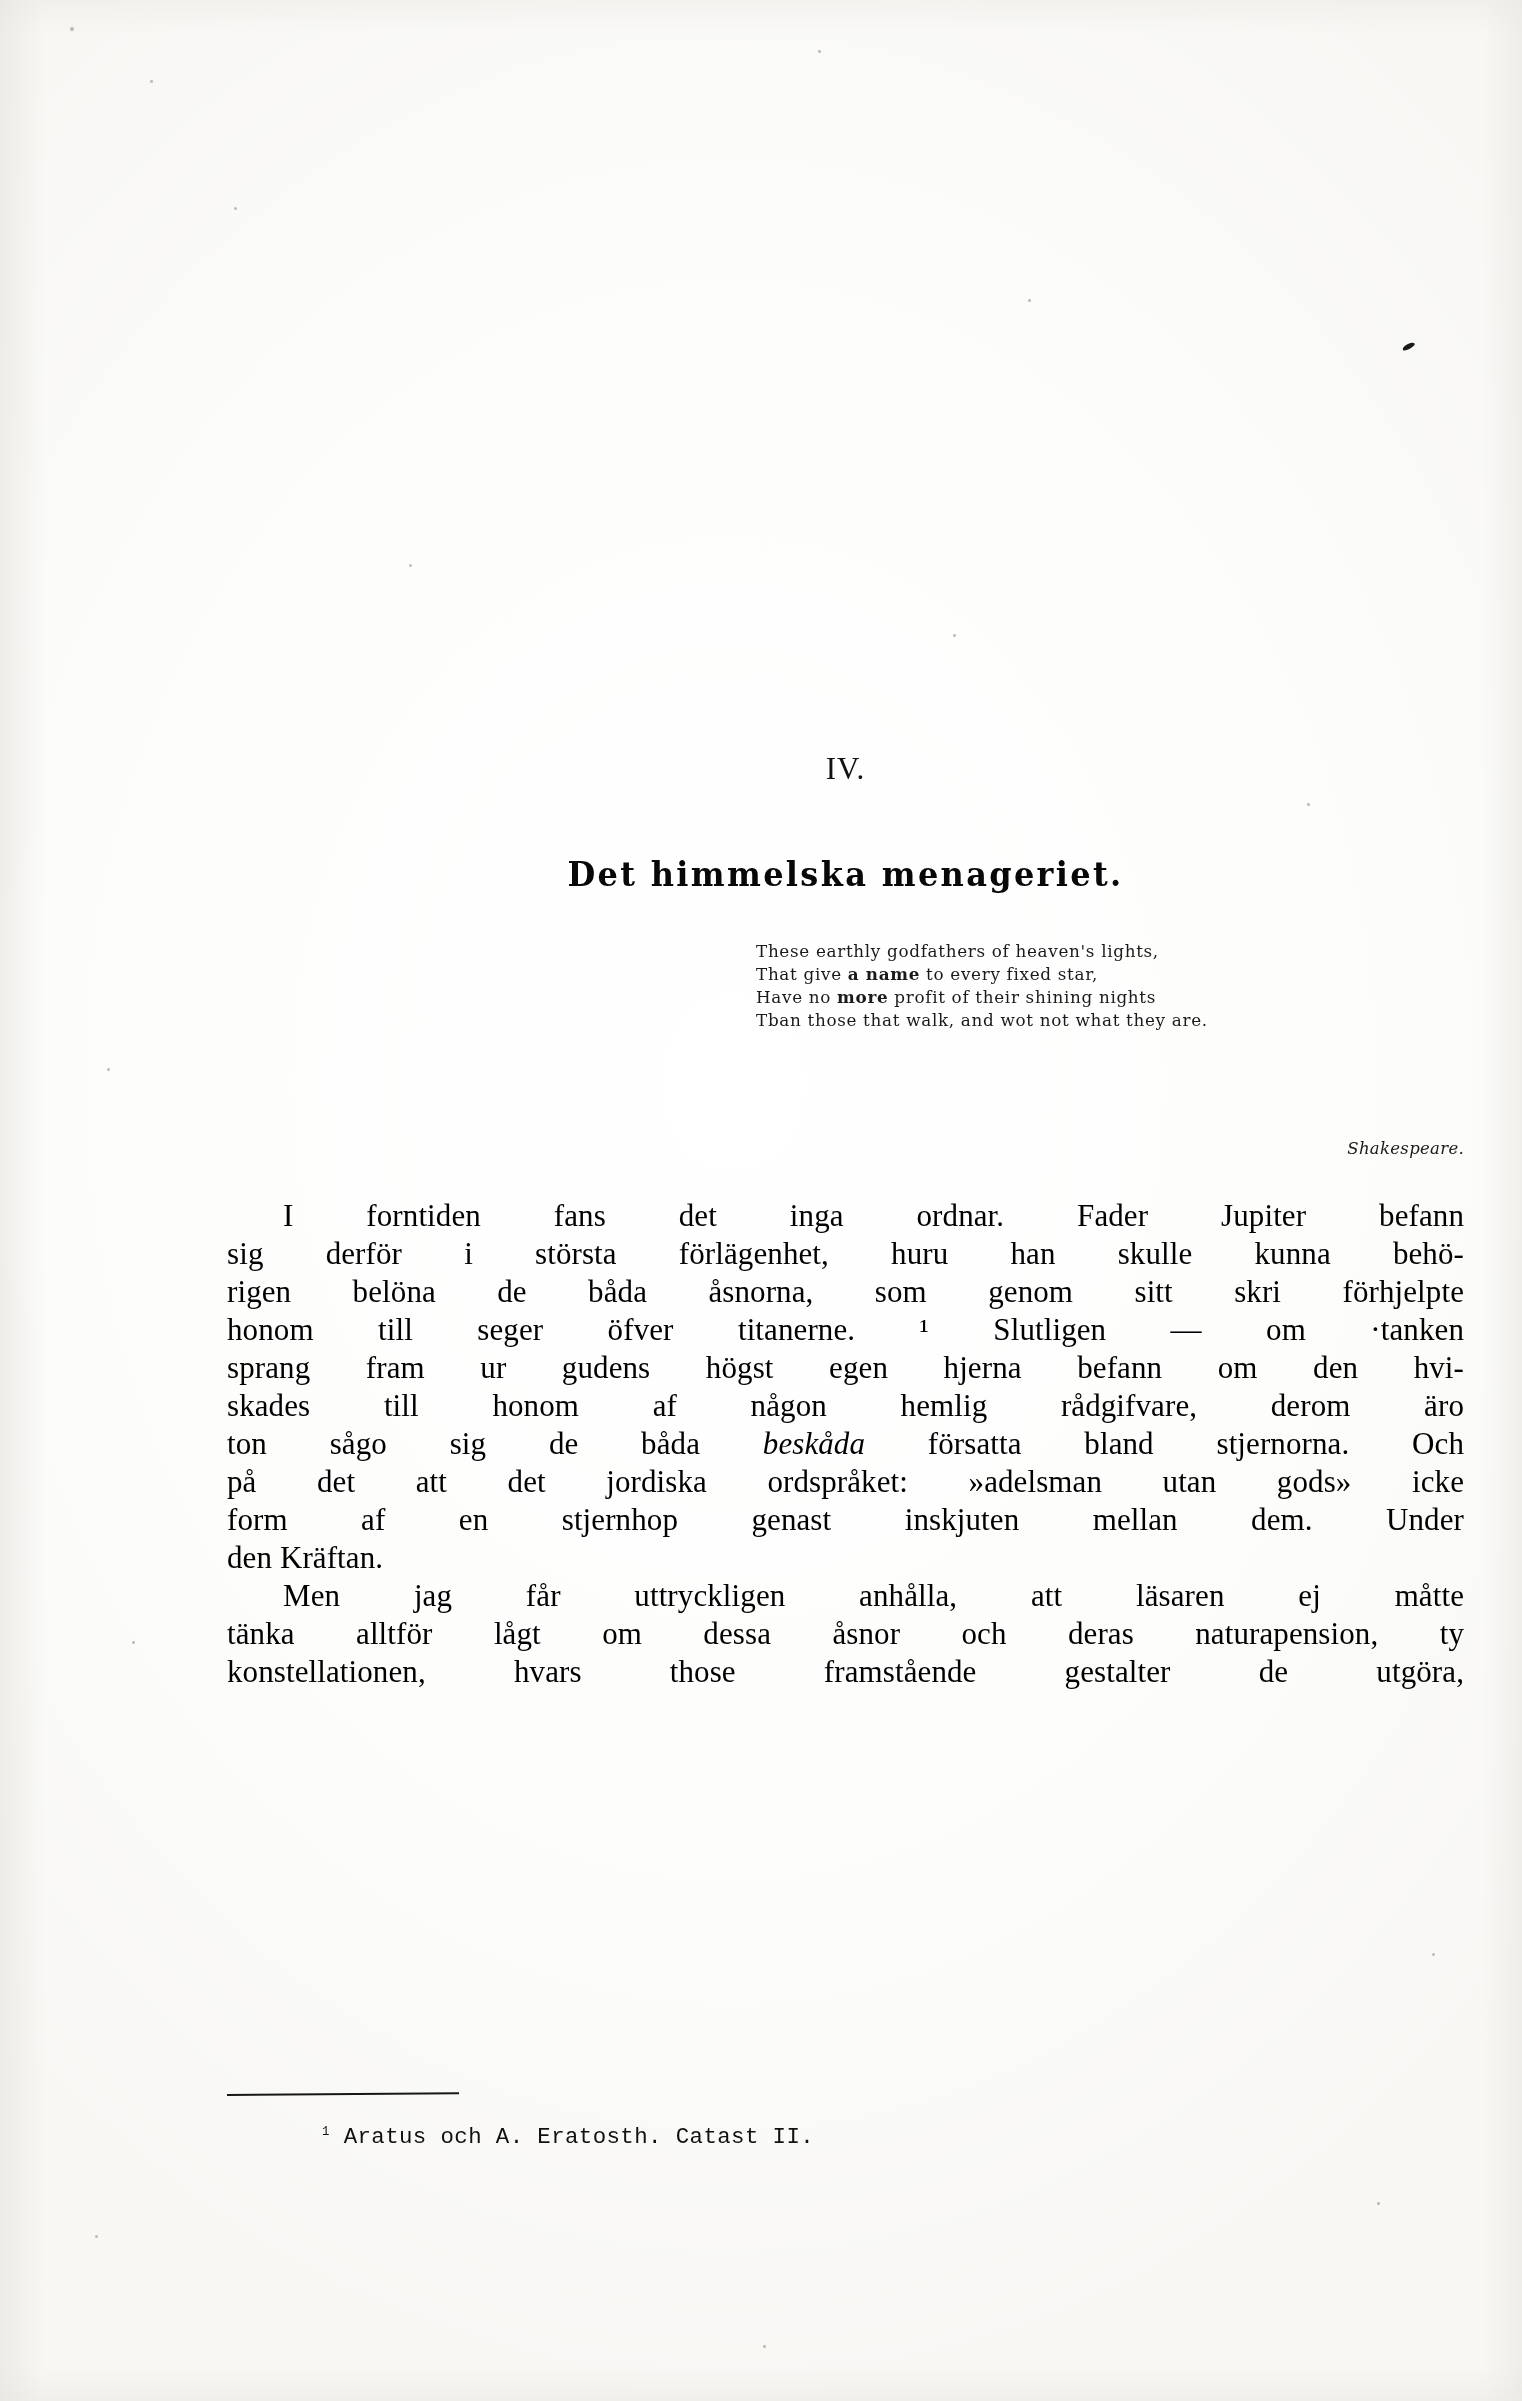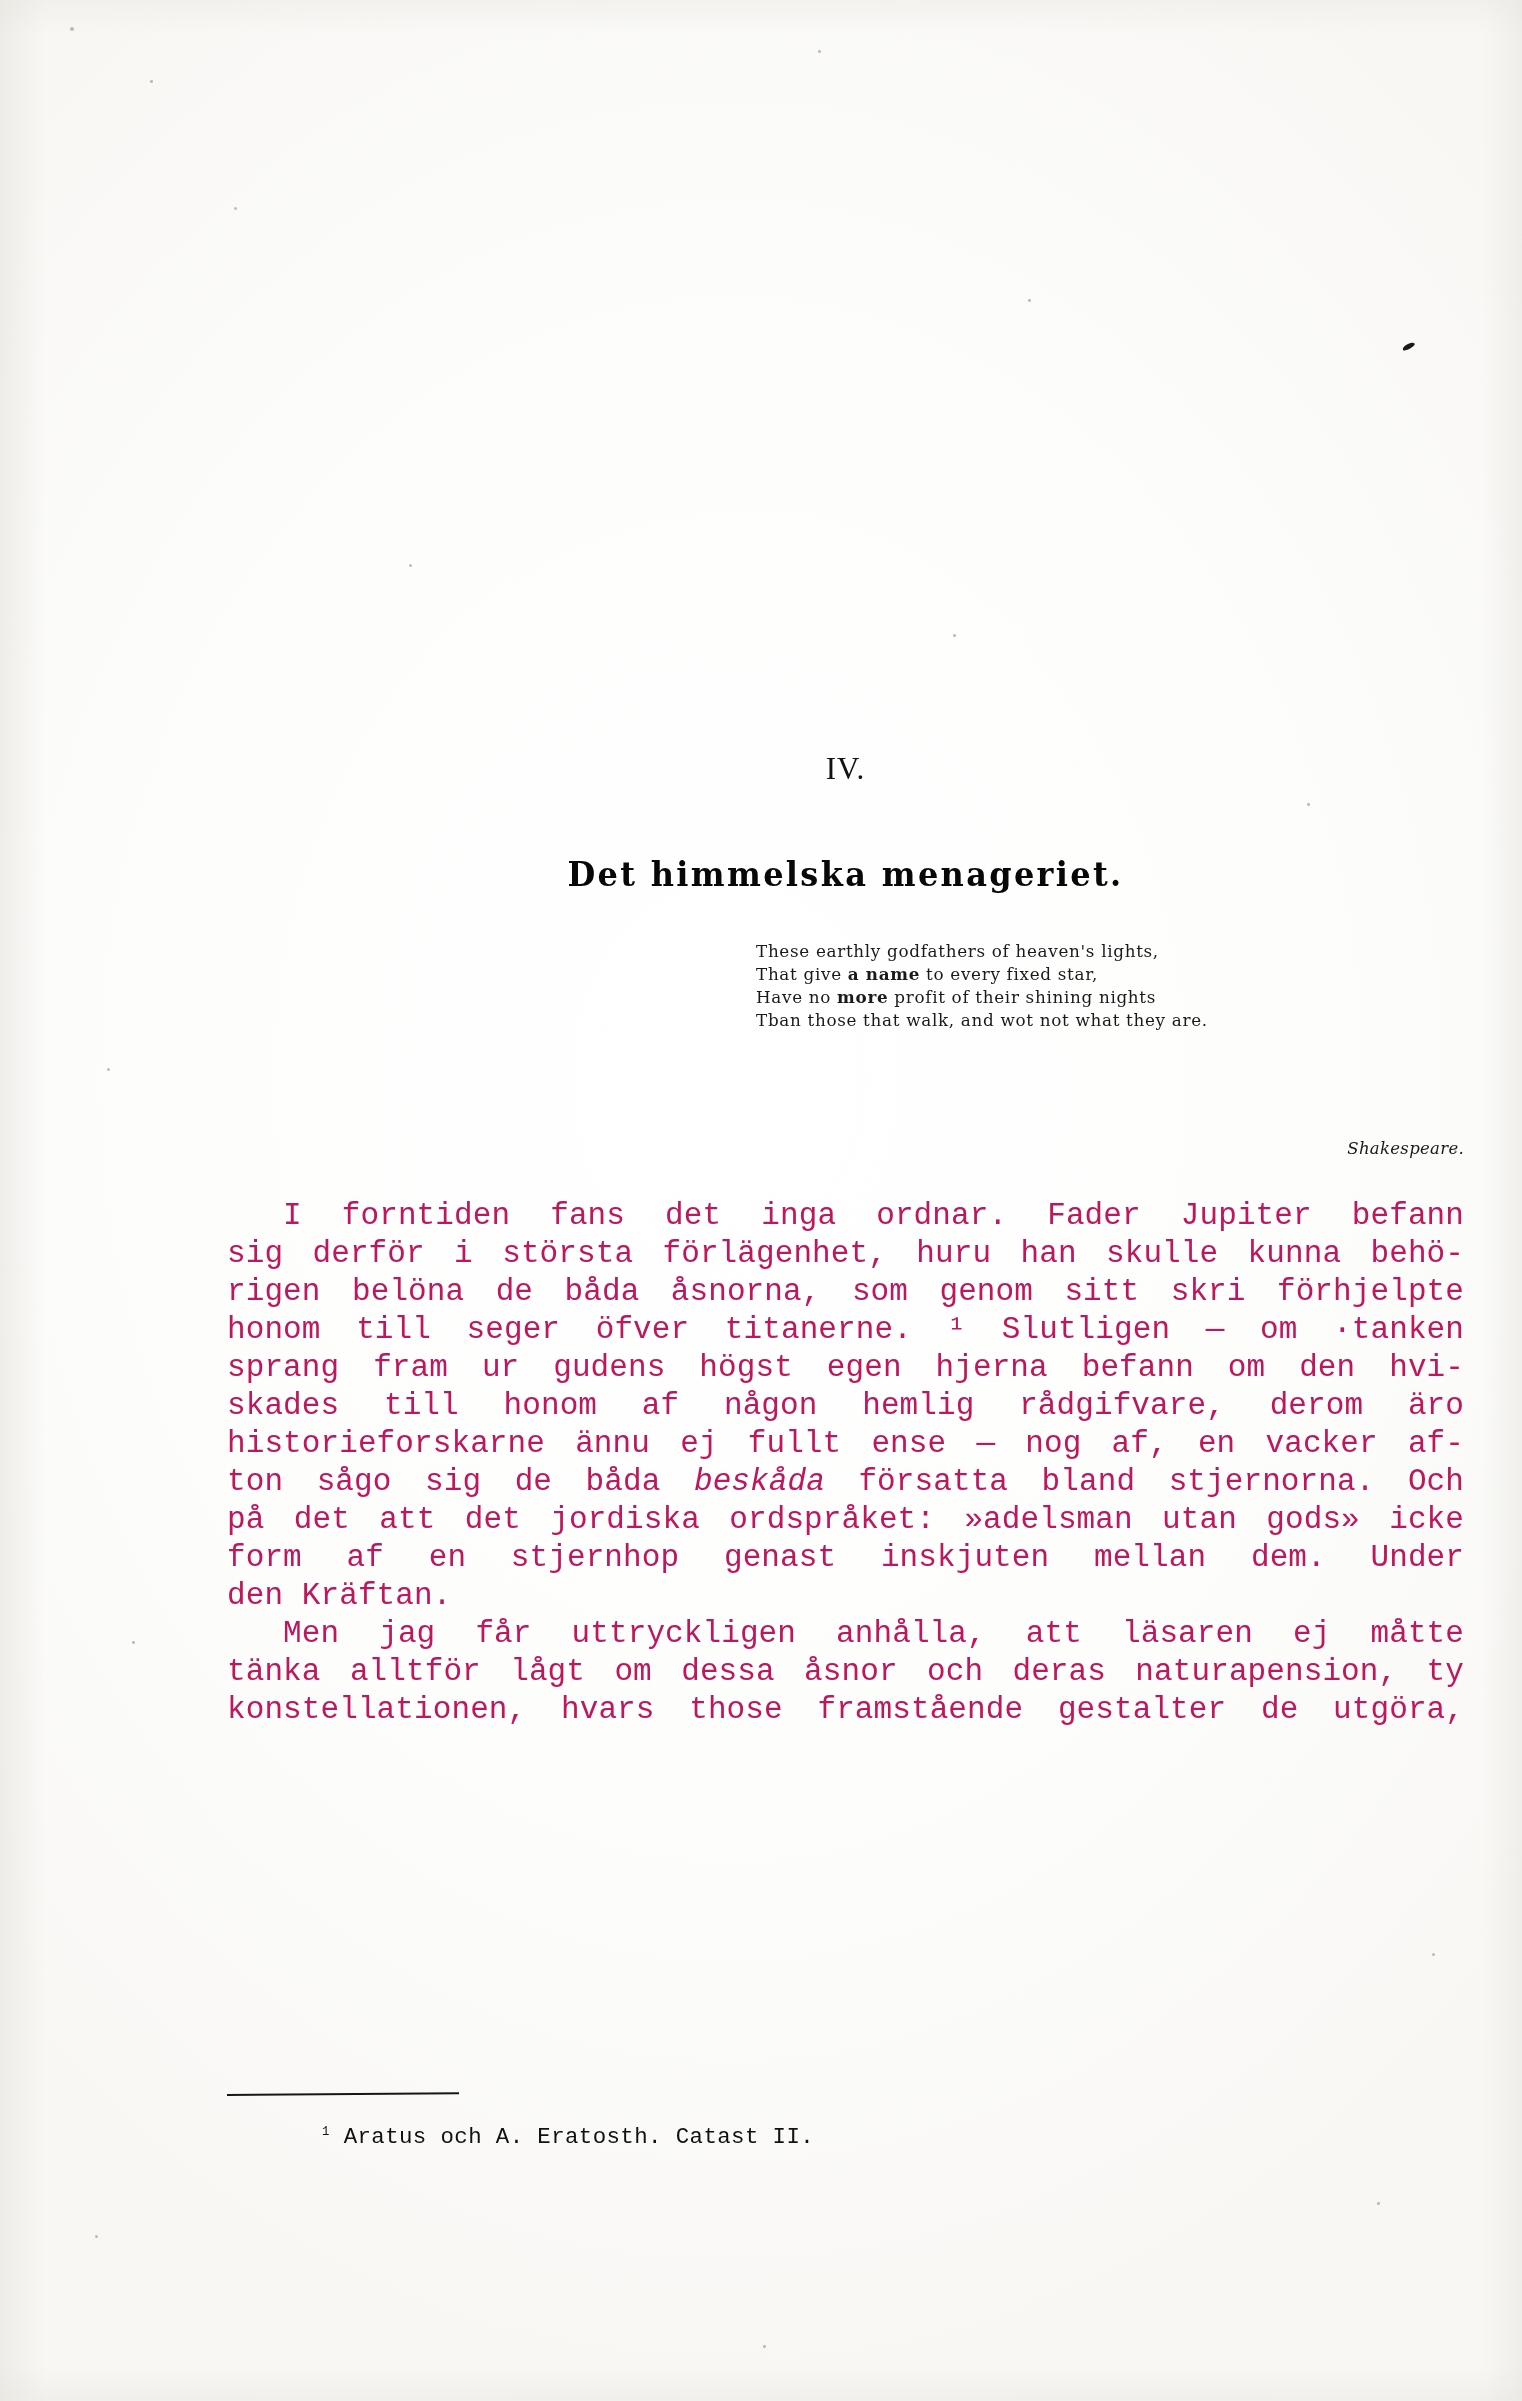--- a/index.html
+++ b/index.html
@@ -122,10 +122,10 @@
     top: 1197px;
     left: 0;
     width: 1237px;
-    font-family: Liberation Mono, monospace;
+    font-family: Liberation Serif, serif;
     font-size: 31px;
     line-height: 38px;
-    color: #be185d;
+    color: #000000;
     letter-spacing: 0.1px;
   }
   .body-text .para { margin: 0; }

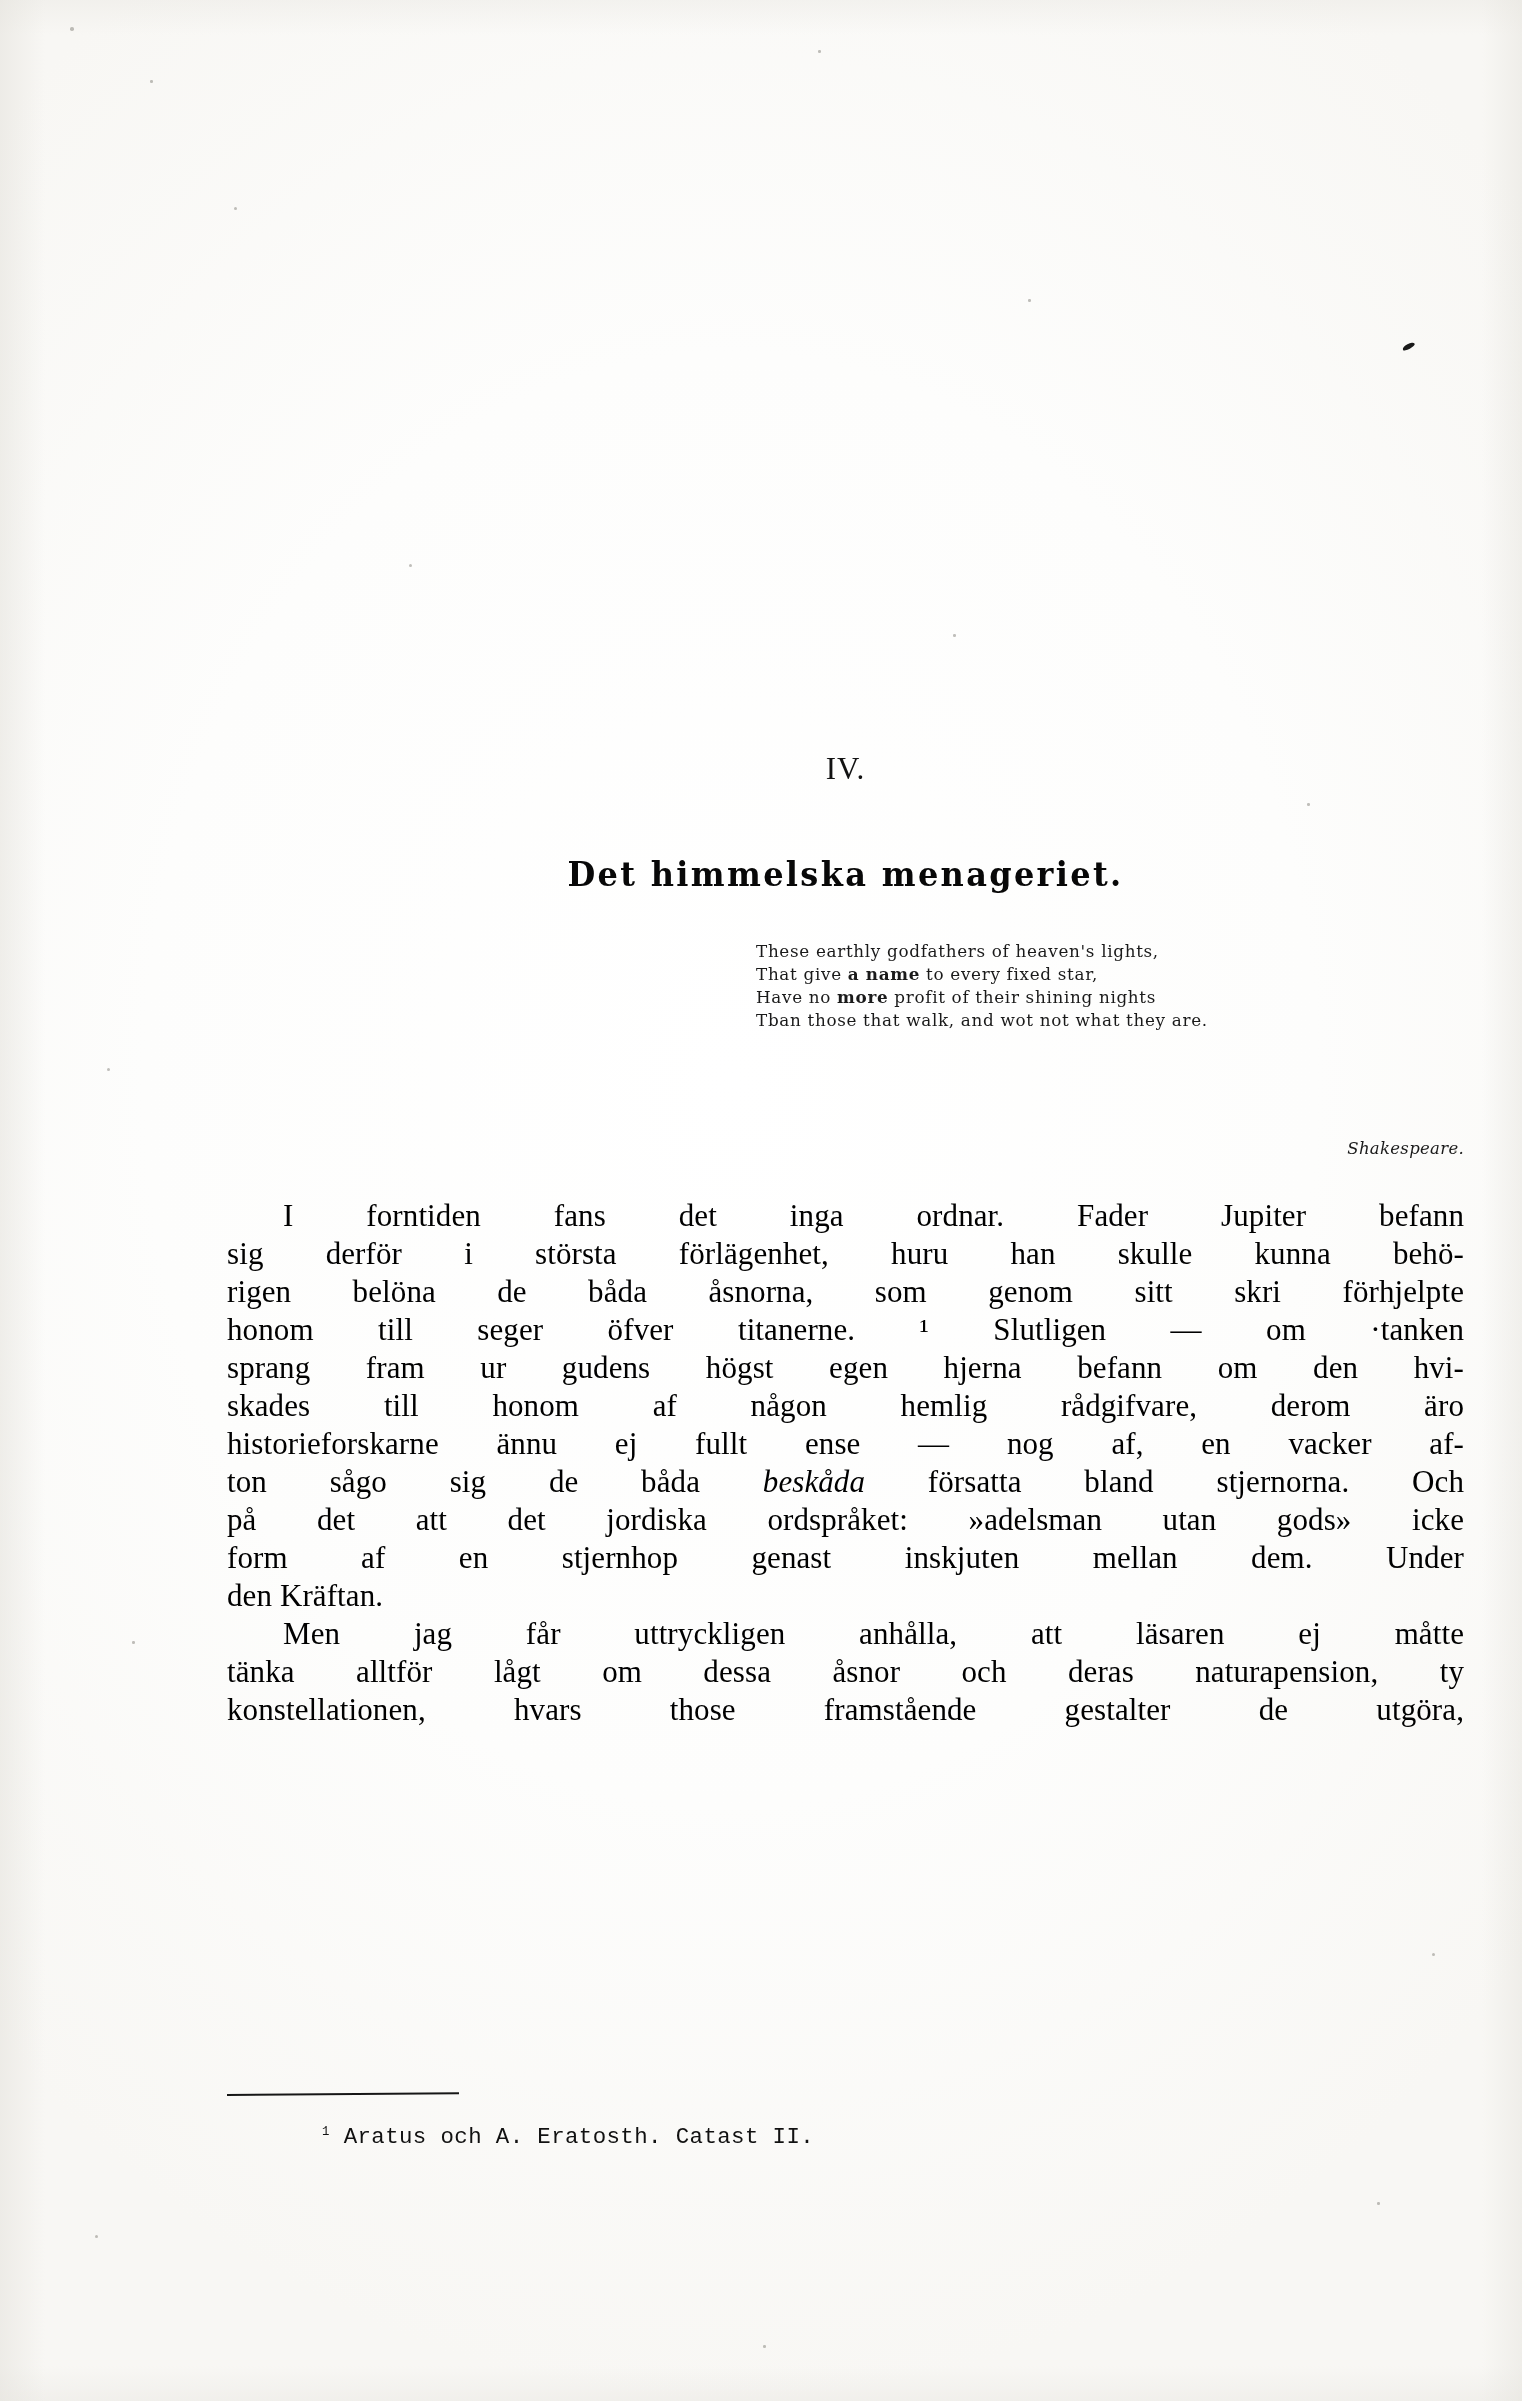--- a/index.html
+++ b/index.html
@@ -234,7 +234,6 @@
         <span class="line">honom till seger öfver titanerne. ¹   Slutligen — om ·tanken</span>
         <span class="line">sprang fram ur gudens högst egen hjerna befann om den hvi-</span>
         <span class="line">skades till honom af någon hemlig rådgifvare, derom äro</span>
-        <span class="line">historieforskarne ännu ej fullt ense — nog af, en vacker af-</span>
         <span class="line">ton sågo sig de båda <i>beskåda</i> försatta bland stjernorna.  Och</span>
         <span class="line">på det att det jordiska ordspråket: »adelsman utan gods» icke</span>
         <span class="line">form af en stjernhop genast inskjuten mellan dem.  Under</span>

